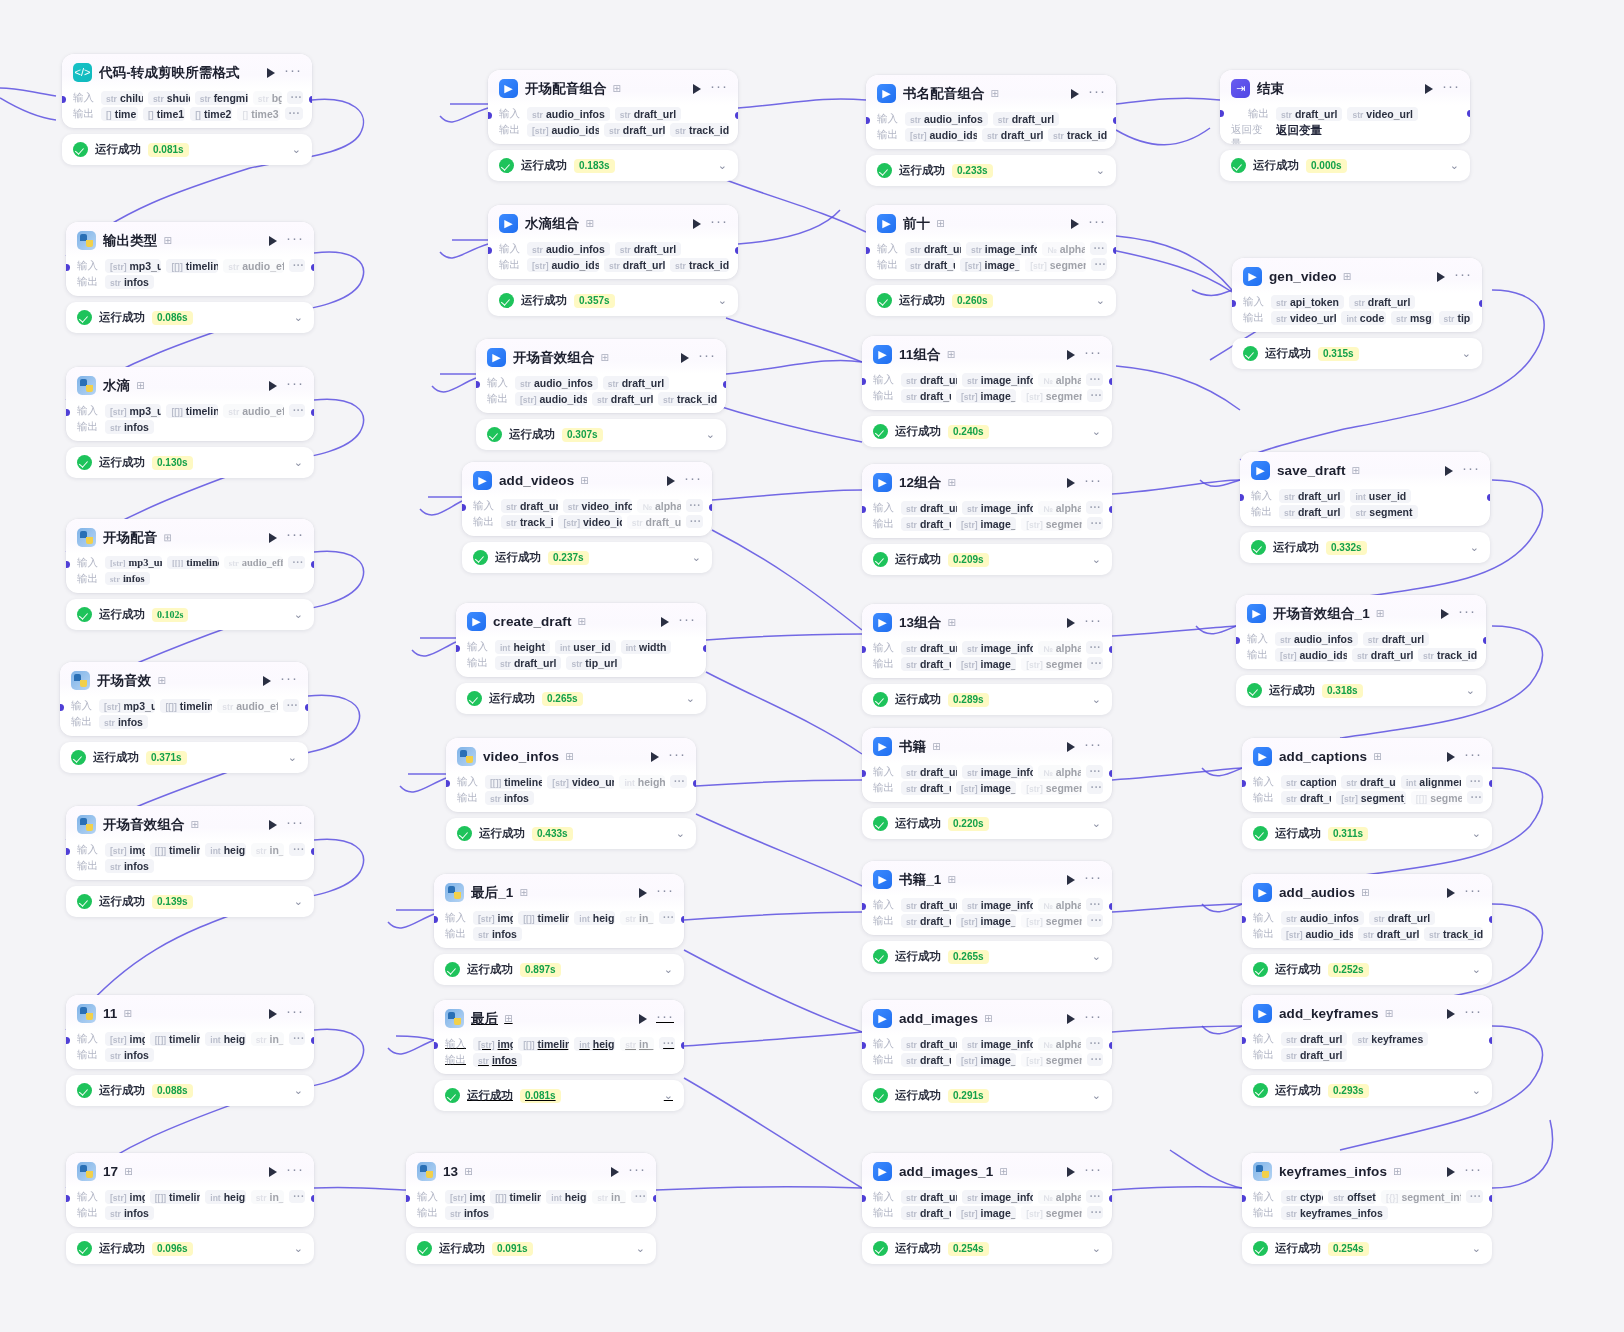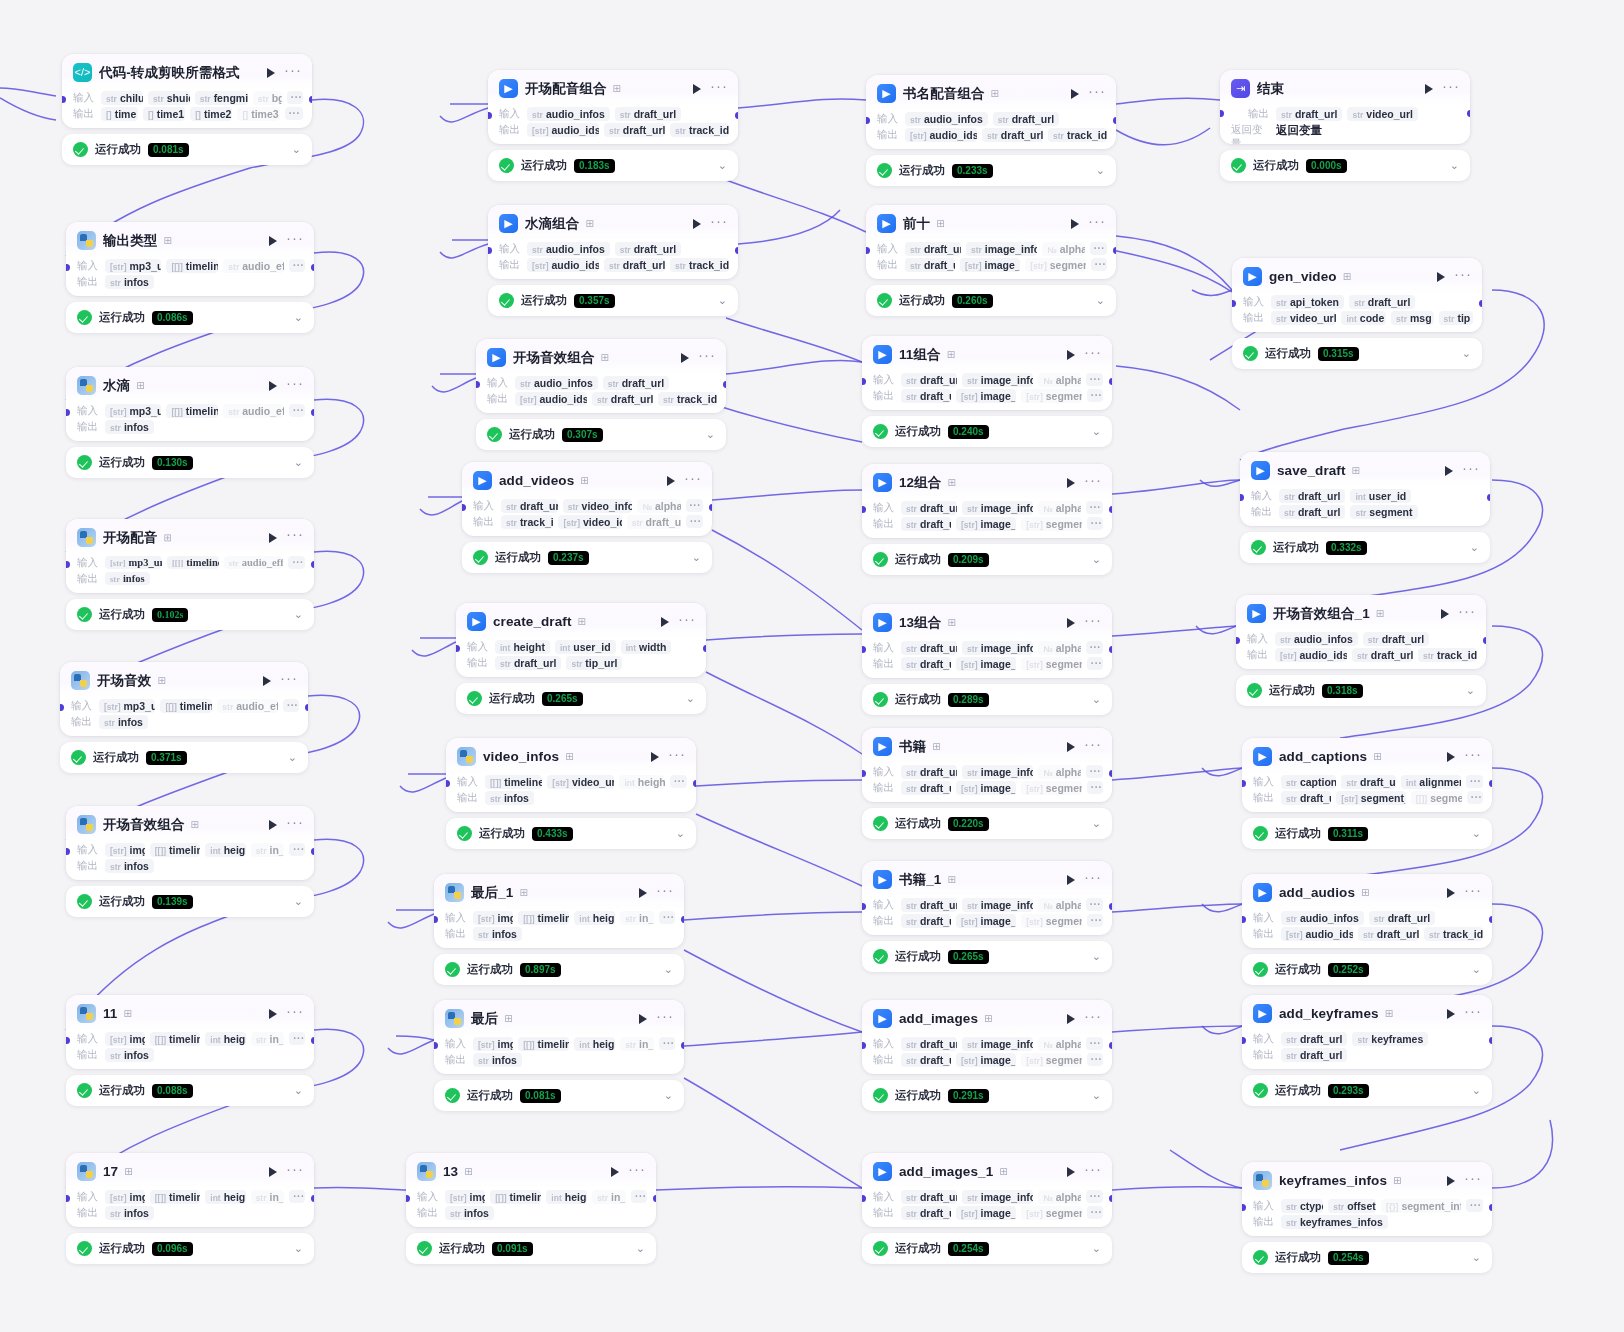--- a/index.html
+++ b/index.html
@@ -99,7 +99,7 @@
   }
   .st-text { font-size:11.5px; color:#282c3c; font-weight:600; }
   .st-time {
-    font-size:10px; color:#13a14a; background:#000000;
+    font-size:10px; color:#13a14a; background:#fef9c3;
     padding:1.5px 5px; border-radius:4px; font-weight:600;
   }
   .chev { margin-left:auto; color:#8a8fa3; font-size:11px; }

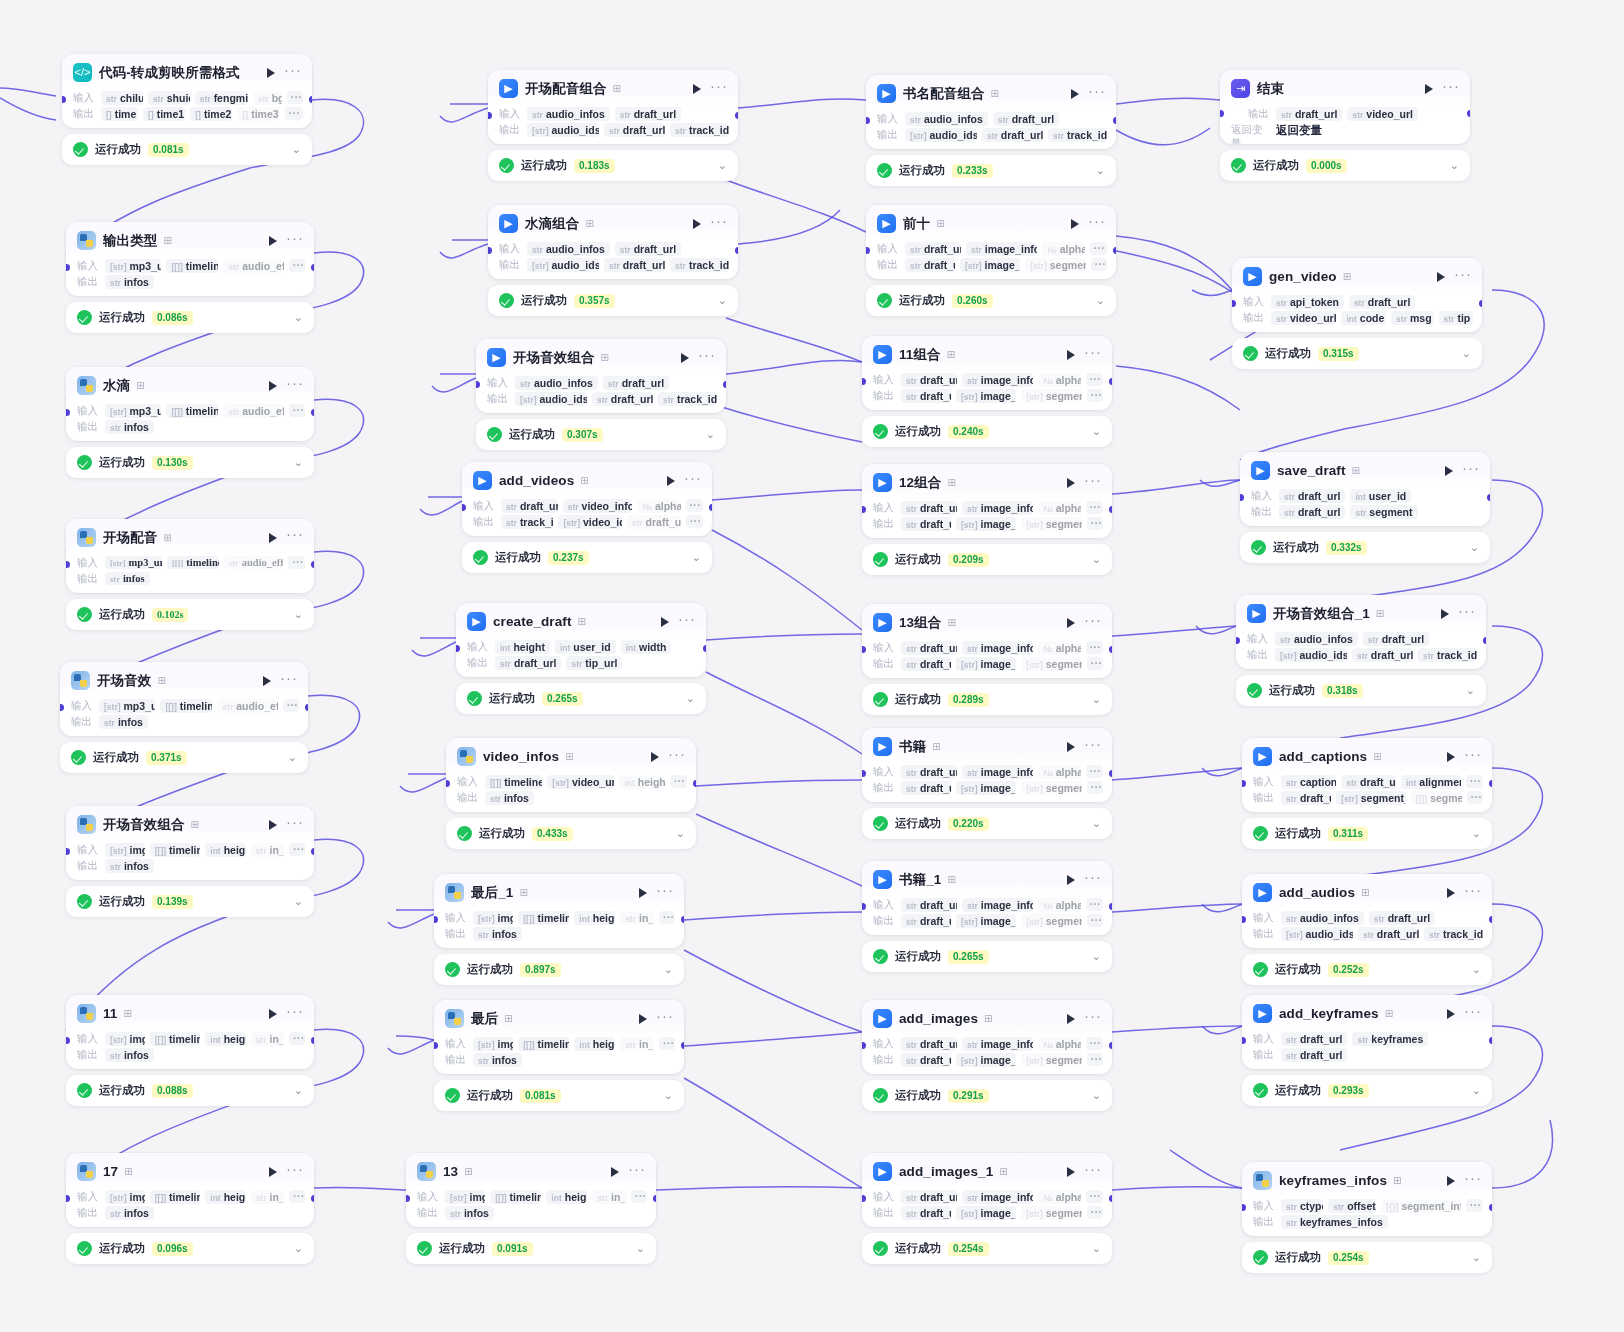--- a/index.html
+++ b/index.html
@@ -897,7 +897,7 @@
           <span class="chev">⌄</span>
         </div>
       </div>
-      <div class="node" style="left: 434px; top: 1000px; width: 250px;">
+      <div class="node" style="left: 434px; top: 1000px; width: 250px; text-decoration: underline;">
         <div class="card">
           <div class="card-head">
             <span class="nicon py"></span>

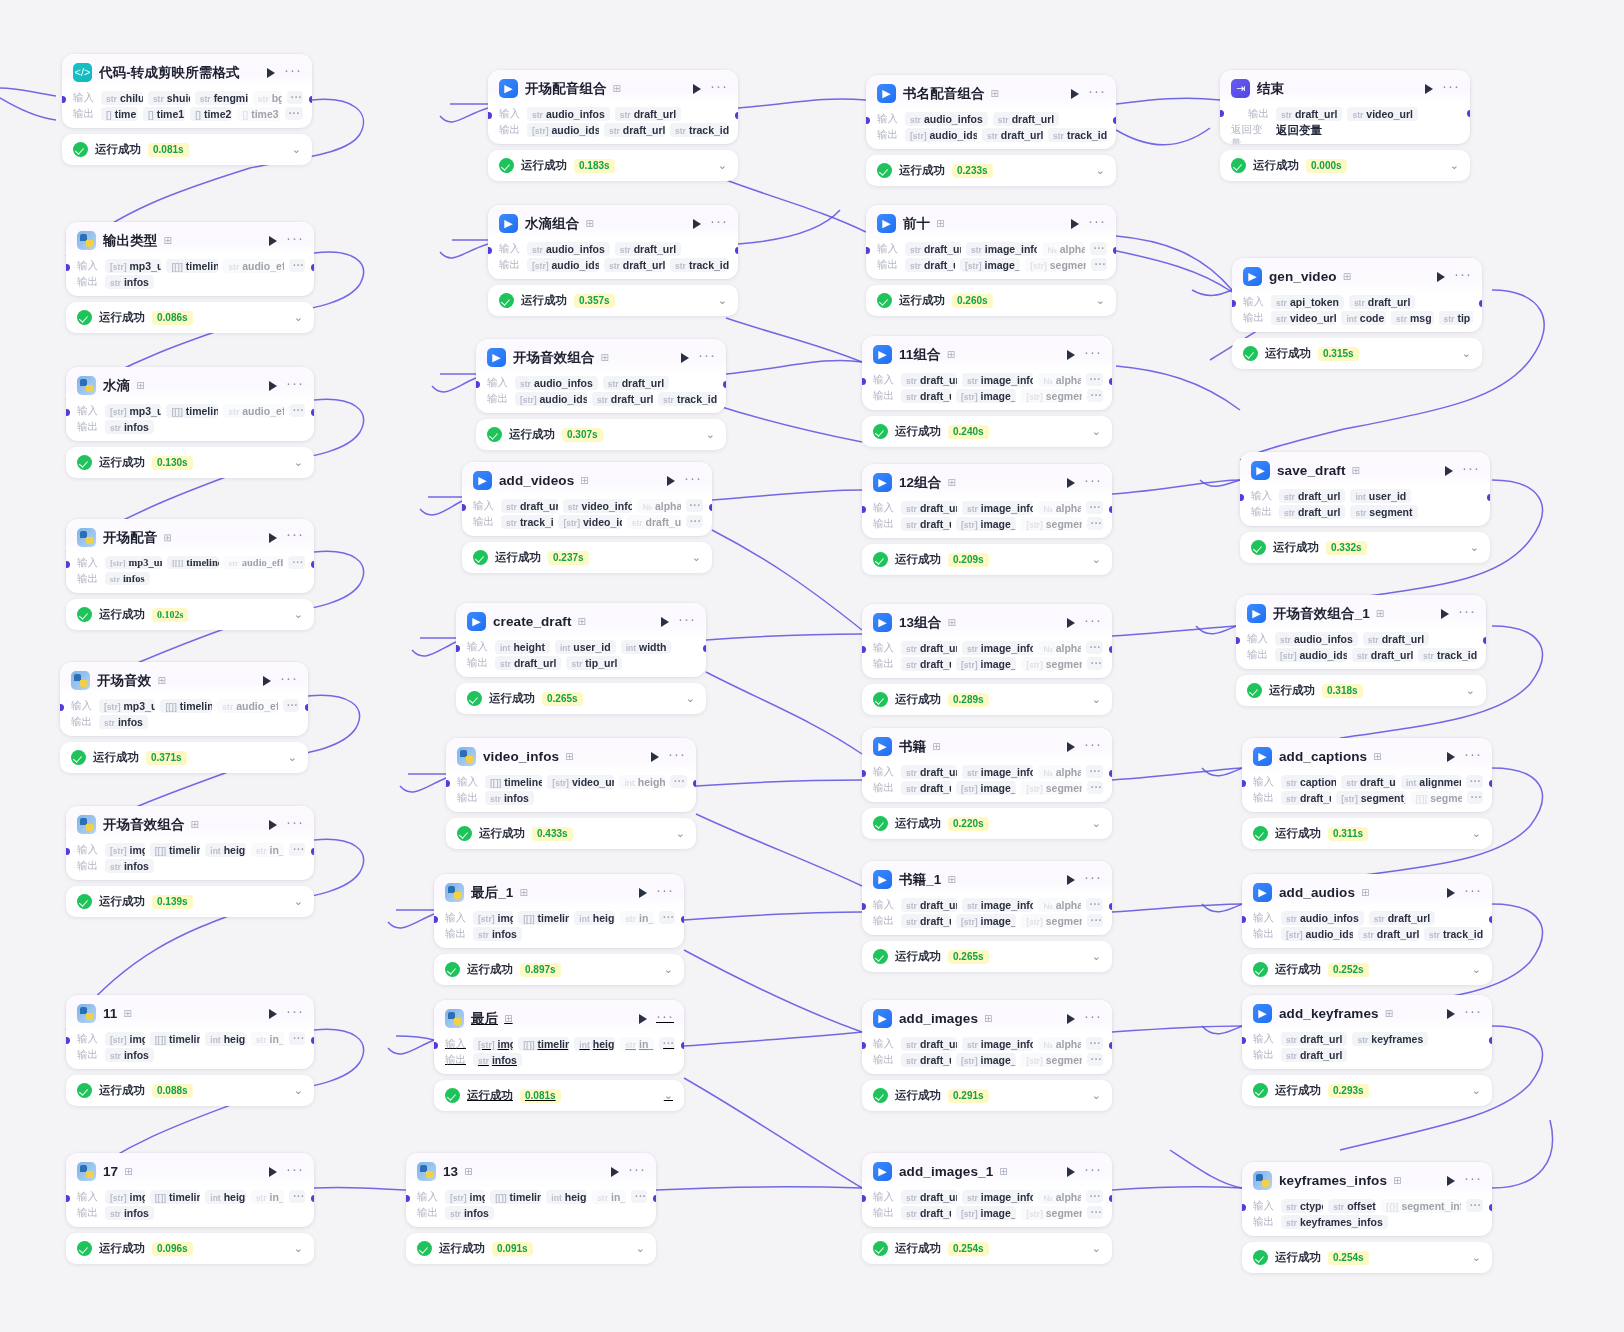--- a/index.html
+++ b/index.html
@@ -1761,7 +1761,7 @@
           <span class="chev">⌄</span>
         </div>
       </div>
-      <div class="node" style="left: 1242px; top: 1153px; width: 250px; margin-top: 9px;">
+      <div class="node" style="left: 1242px; top: 1153px; width: 250px;">
         <div class="card">
           <div class="card-head">
             <span class="nicon py"></span>

